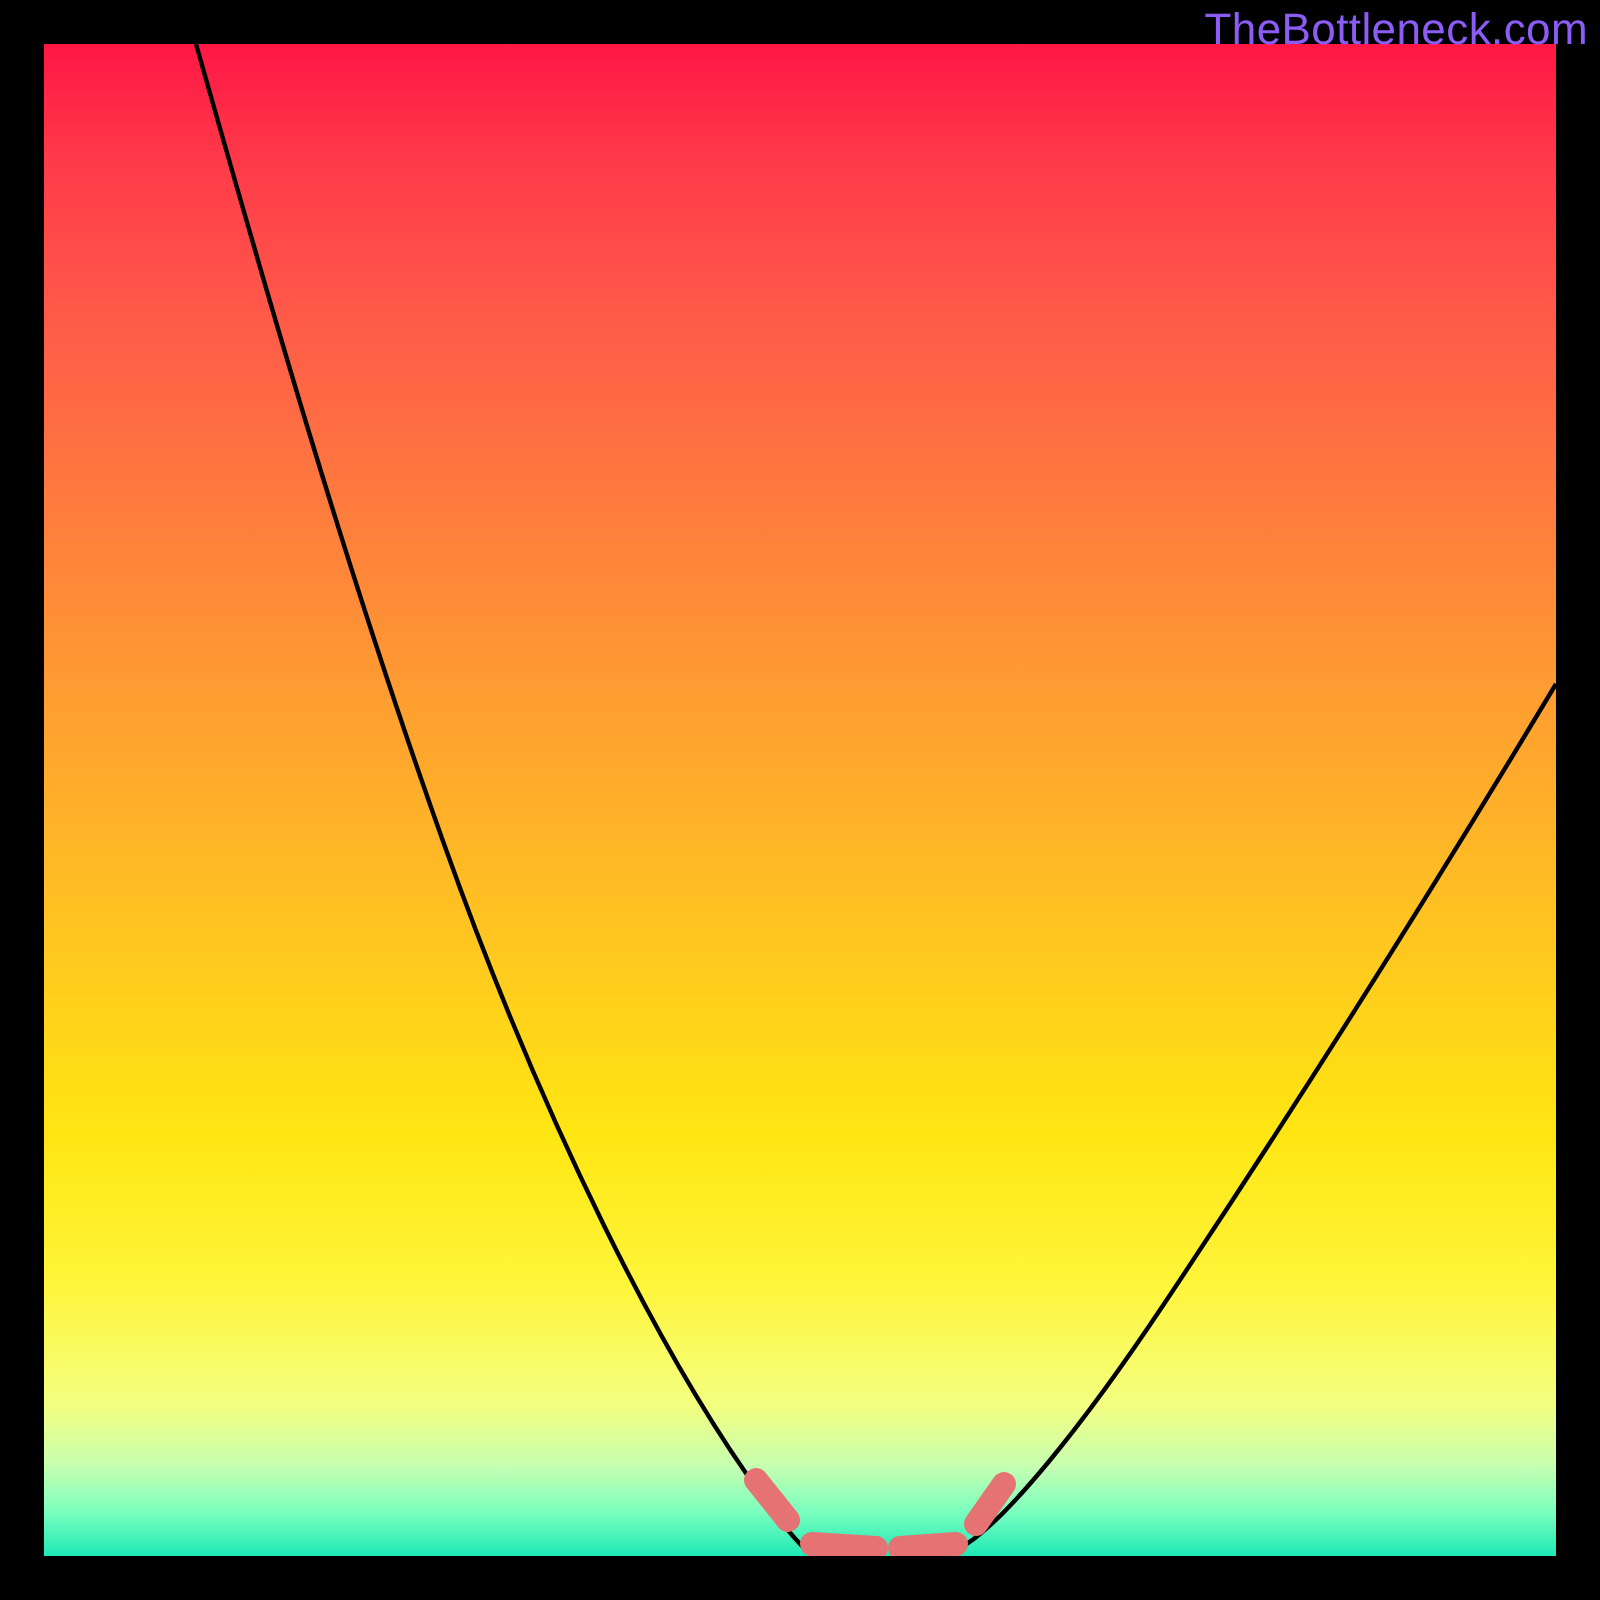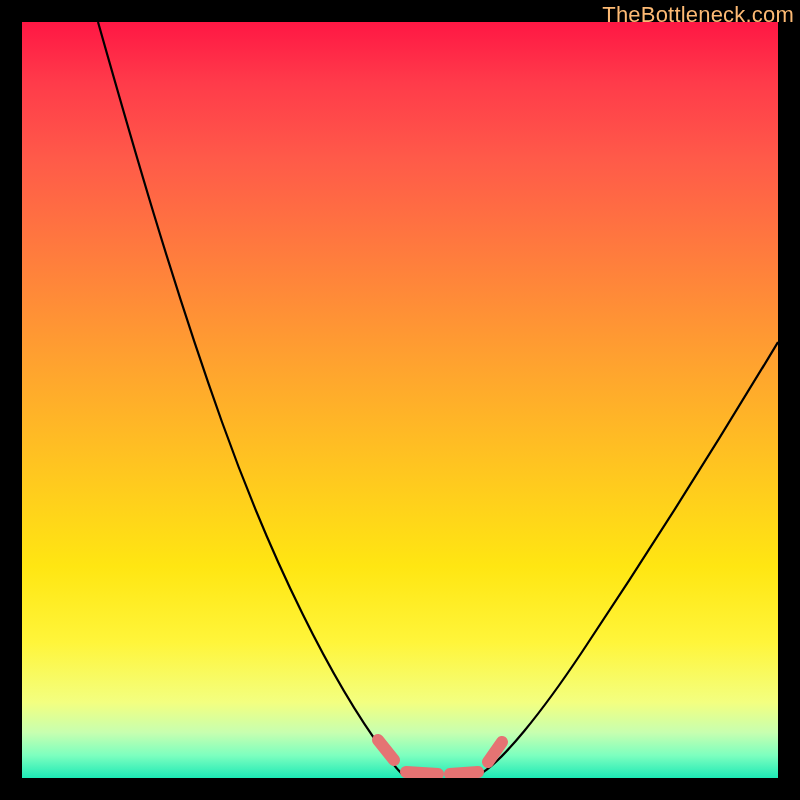--- a/index.html
+++ b/index.html
@@ -51,7 +51,7 @@
     position: absolute;
     top: 2px;
     right: 6px;
-    color: #fdba74;
+    color: #8b5cf6;
     font-size: 22px;
     letter-spacing: 0.2px;
     user-select: none;

